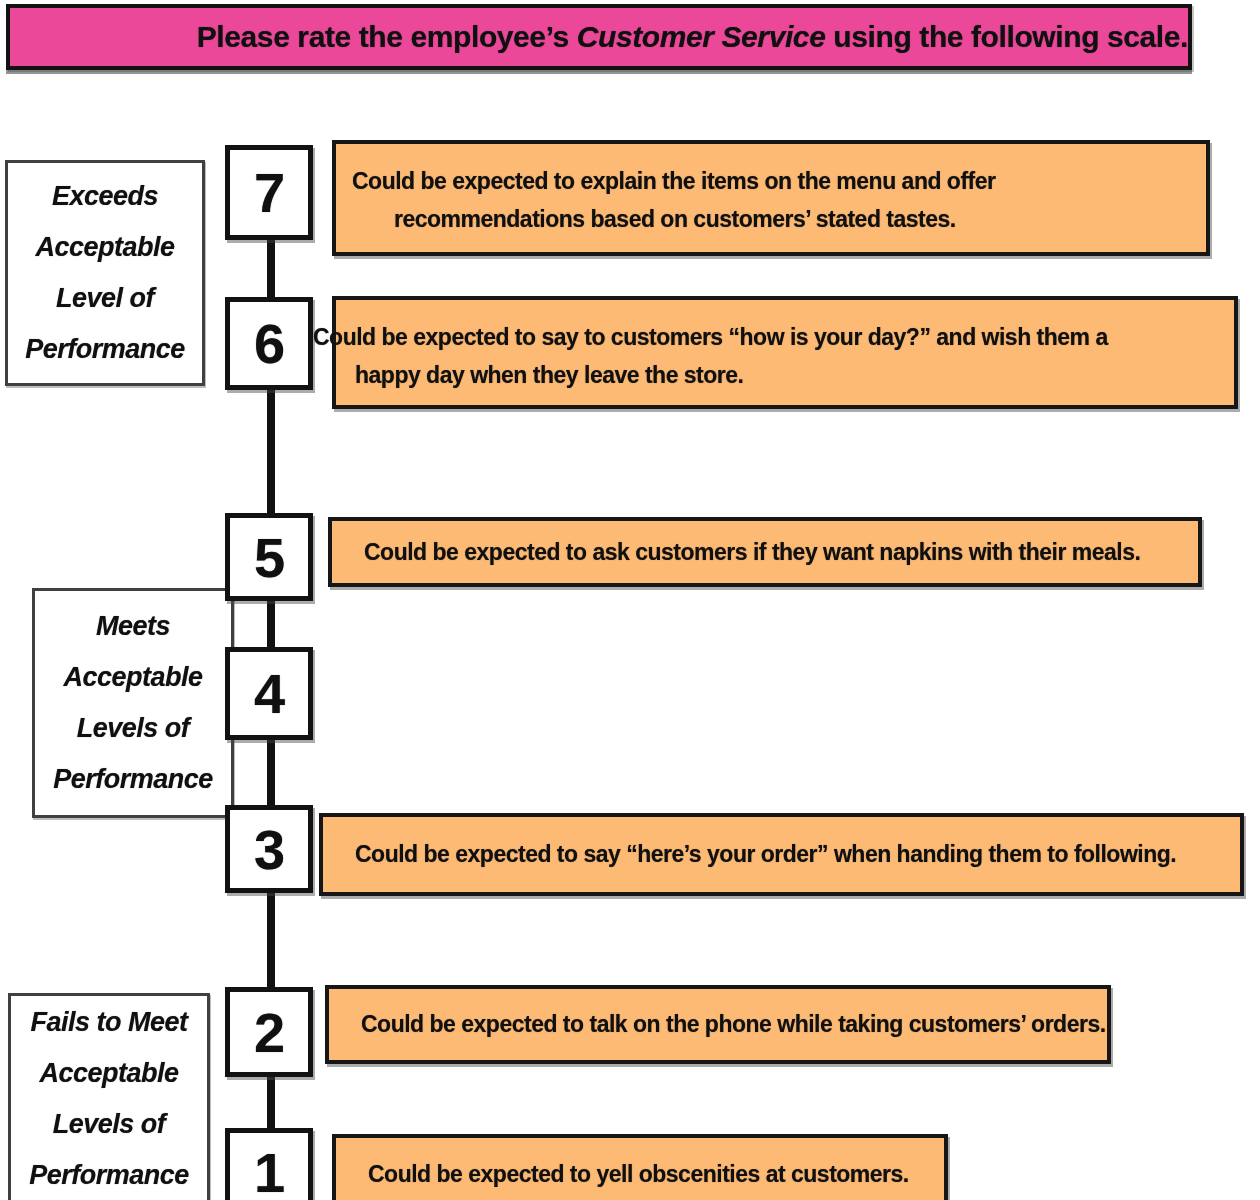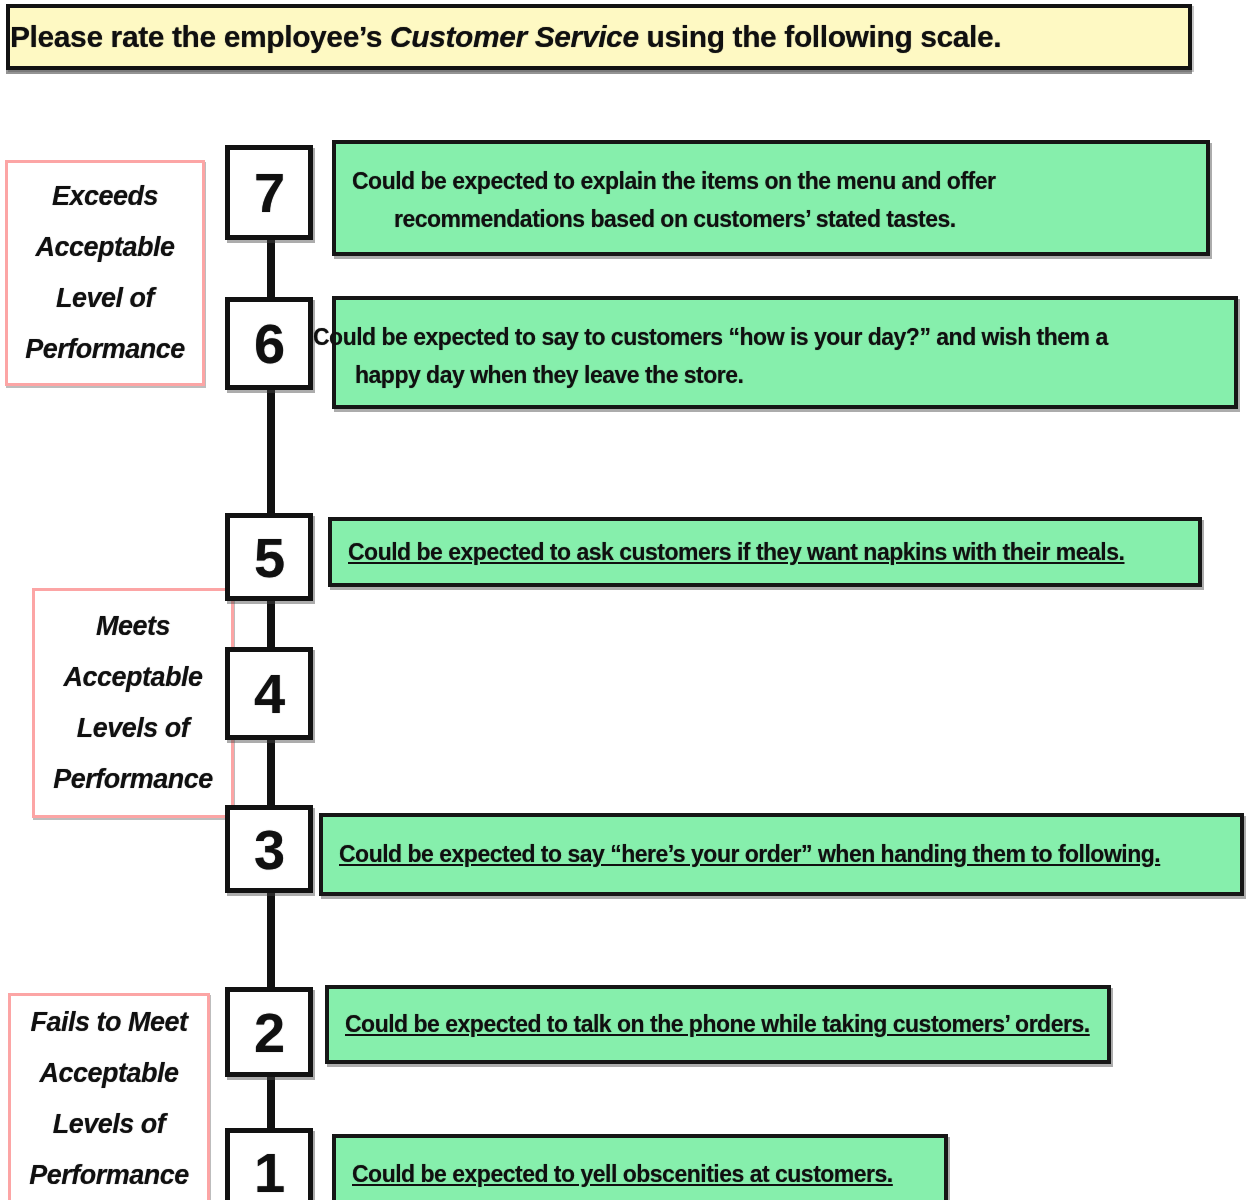--- a/index.html
+++ b/index.html
@@ -20,9 +20,9 @@
     width: 1186px; height: 66px;
     box-sizing: border-box;
     border: 4px solid #121212;
-    background: #fef9c3;
+    background: #ec4899;
     box-shadow: 0 4px 0 rgba(60,60,60,.55), 2px 2px 0 rgba(90,90,90,.35);
-    display: flex; align-items: center; justify-content: flex-start;
+    display: flex; align-items: center; justify-content: flex-end;
   }
   .title-line {
     font-size: 30px;

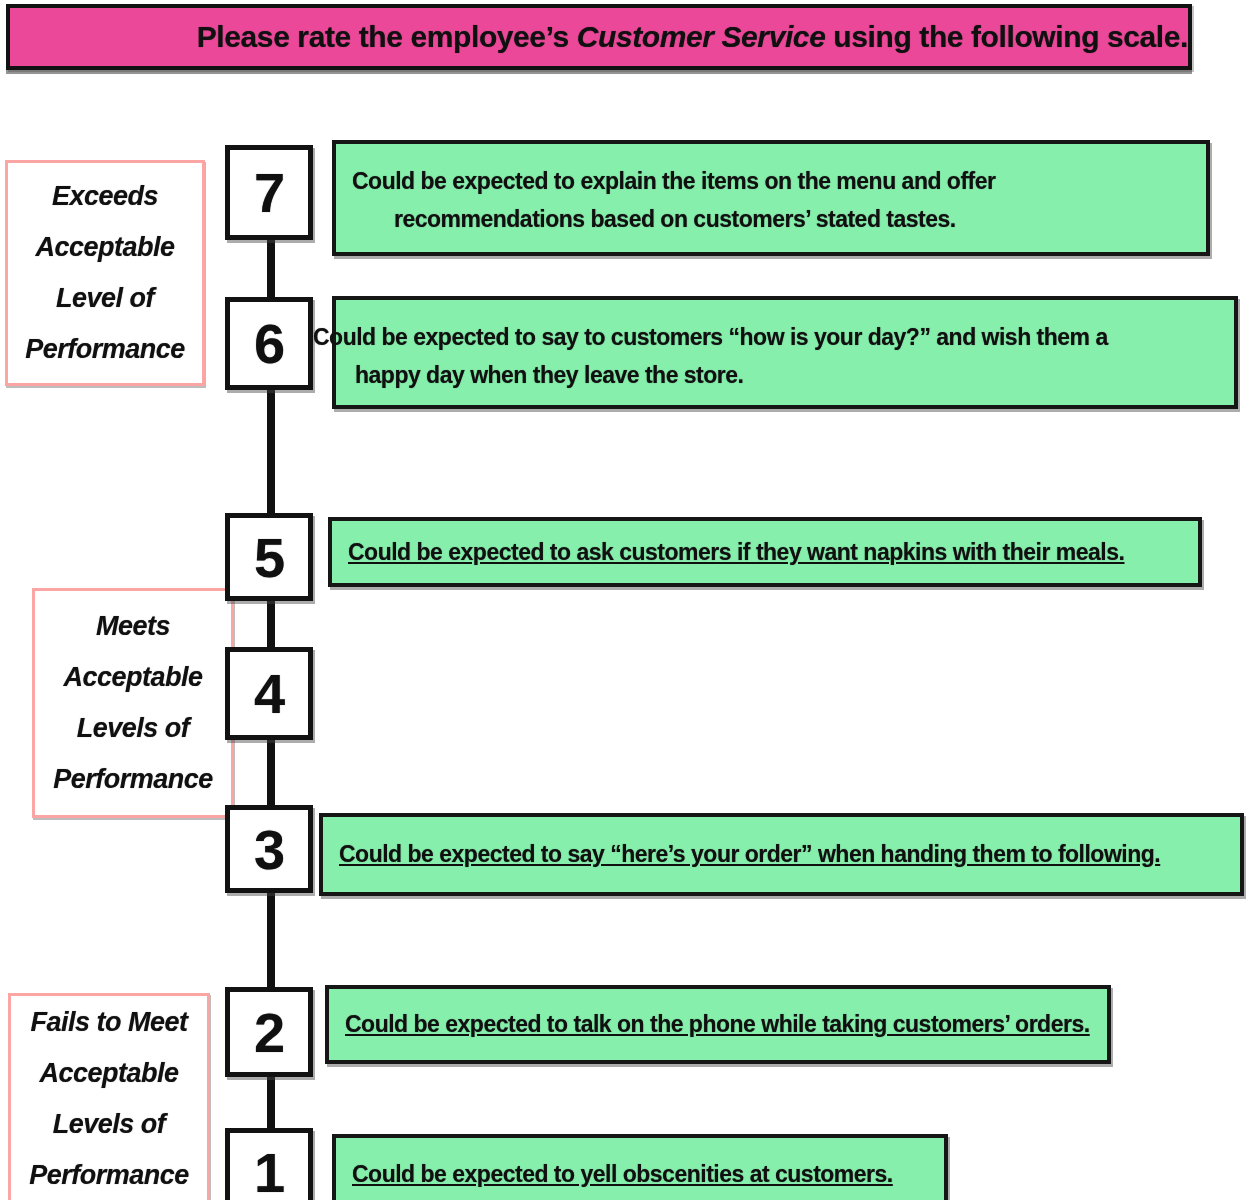--- a/index.html
+++ b/index.html
@@ -75,7 +75,7 @@
   .cat {
     position: absolute;
     box-sizing: border-box;
-    border: 3px solid #fca5a5;
+    border: 3px solid #404040;
     background: #fff;
     display: flex; align-items: center; justify-content: center;
     text-align: center;

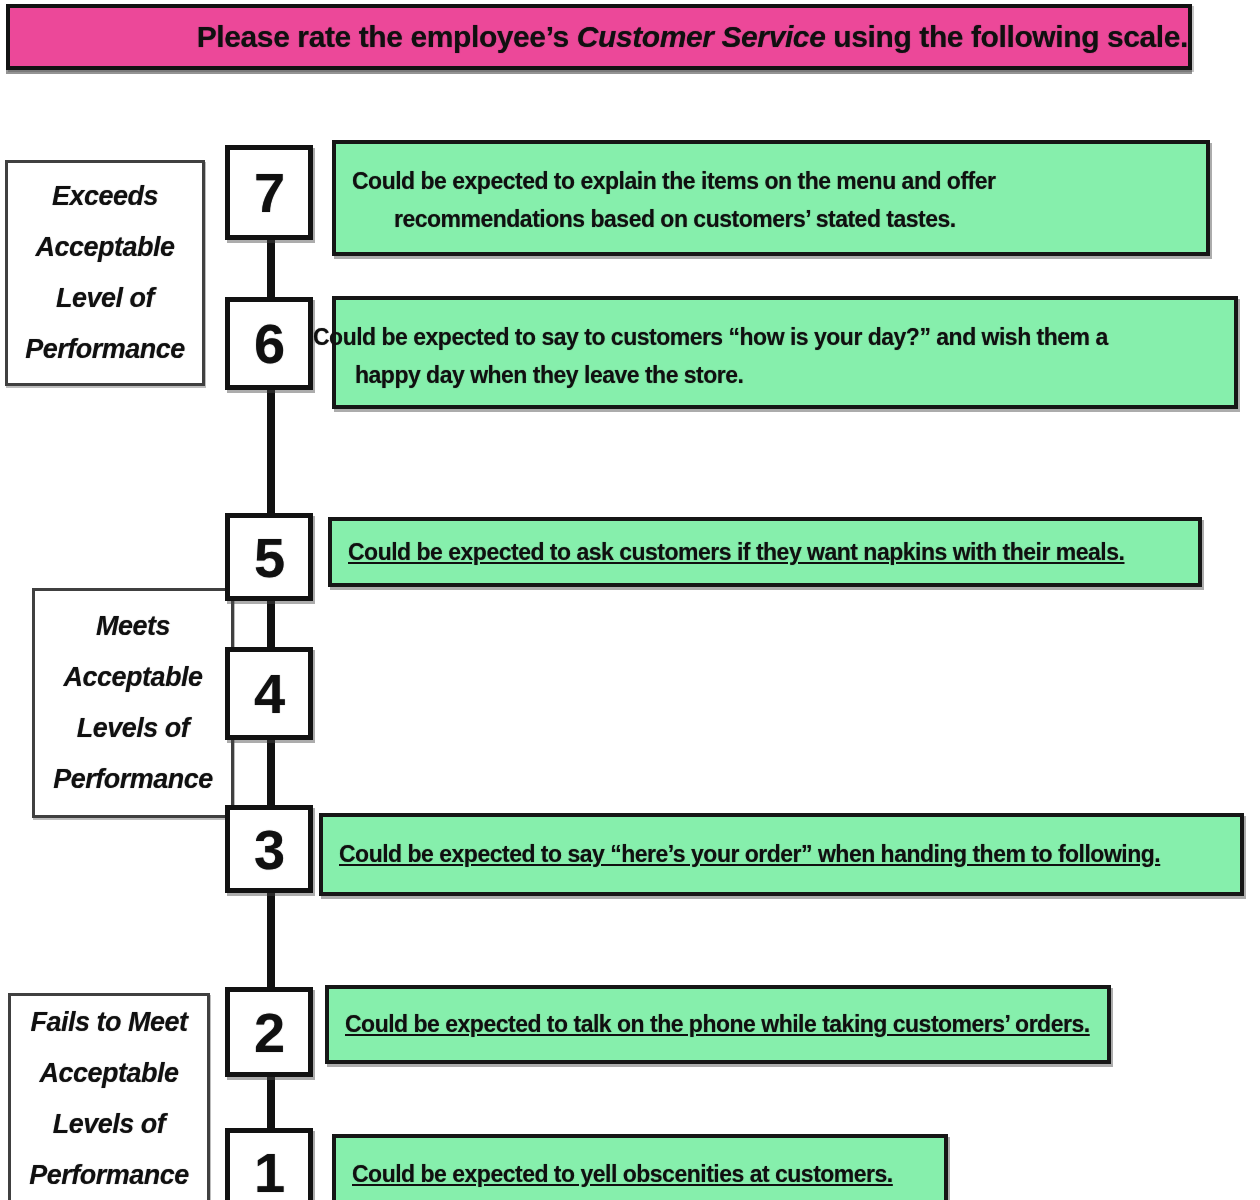--- a/index.html
+++ b/index.html
@@ -60,7 +60,7 @@
     position: absolute;
     box-sizing: border-box;
     border: 4px solid #161616;
-    background: #86efac;
+    background: #fdba74;
     font-size: 23px;
     font-weight: bold;
     letter-spacing: -0.5px;

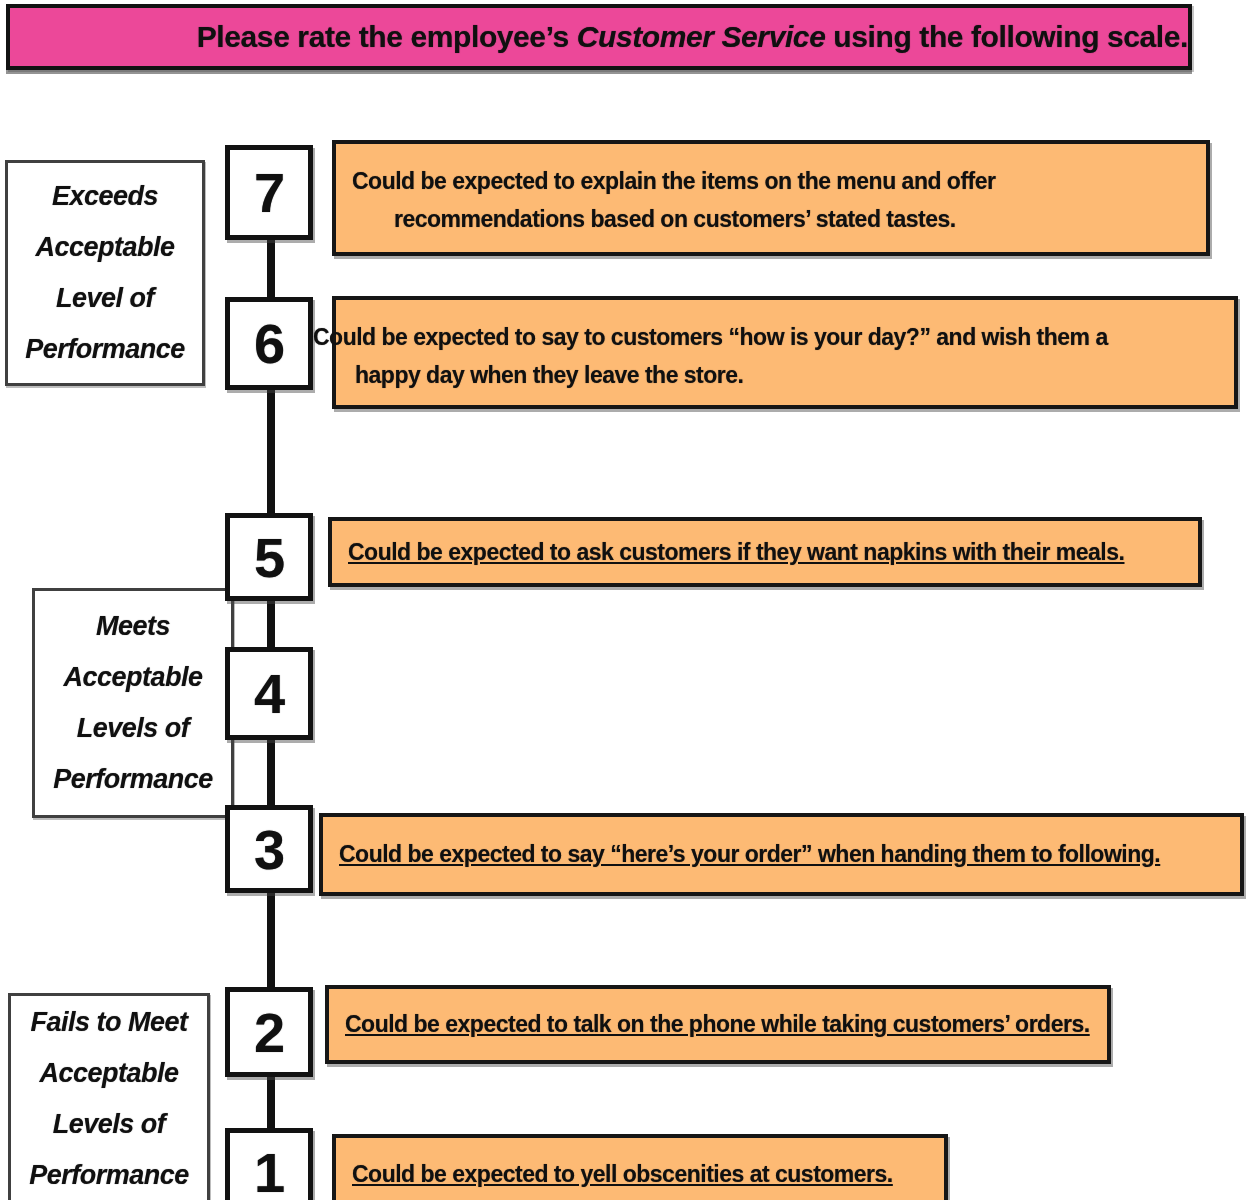--- a/index.html
+++ b/index.html
@@ -68,7 +68,7 @@
     box-shadow: 2px 3px 0 rgba(70,70,70,.45);
     text-shadow: 0 0 1px rgba(25,25,25,.55);
   }
-  .desc.one { display: flex; align-items: center; padding: 0 16px; text-decoration: underline; }
+  .desc.one { display: flex; align-items: center; padding: 0 32px; }
   .desc.two { padding: 18px 16px 0 58px; text-indent: -42px; line-height: 38px; }
 
   

